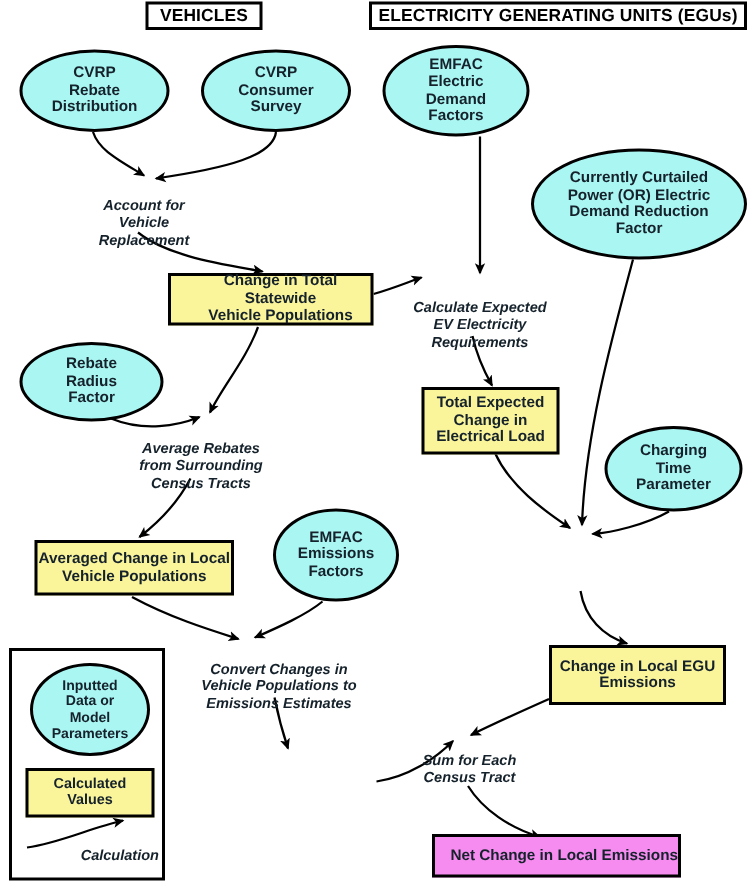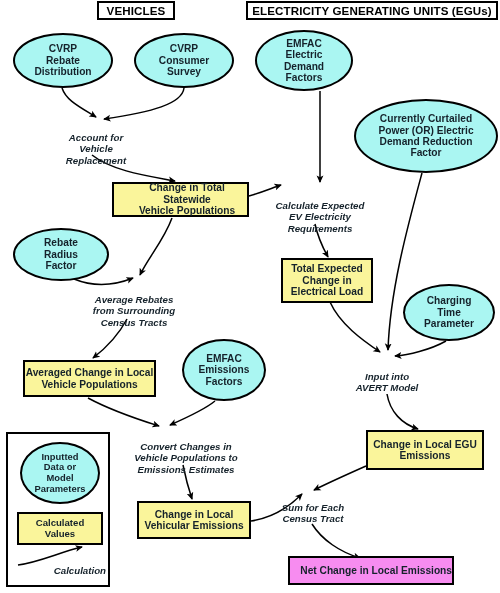--- a/index.html
+++ b/index.html
@@ -256,10 +256,6 @@
 Census Tracts</span>
   </div>
 
-  <div class="edge-label" style="left:340px; top:359px; width:94px;">
-    <span>Input into
-AVERT Model</span>
-  </div>
 
   <div class="edge-label" style="left:263px; top:490px; width:100px;">
     <span>Sum for Each

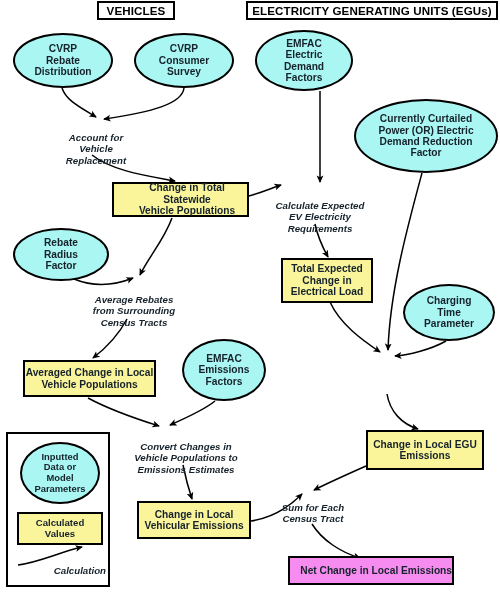--- a/index.html
+++ b/index.html
@@ -229,10 +229,6 @@
 Emissions</span>
   </div>
 
-  <div class="node rect" style="left:137px; top:501px; width:114px; height:38px;">
-    <span>Change in Local
-Vehicular Emissions</span>
-  </div>
 
   <div class="node rect magenta" style="left:288px; top:556px; width:166px; height:29px;">
     <span>Net Change in Local Emissions</span>

